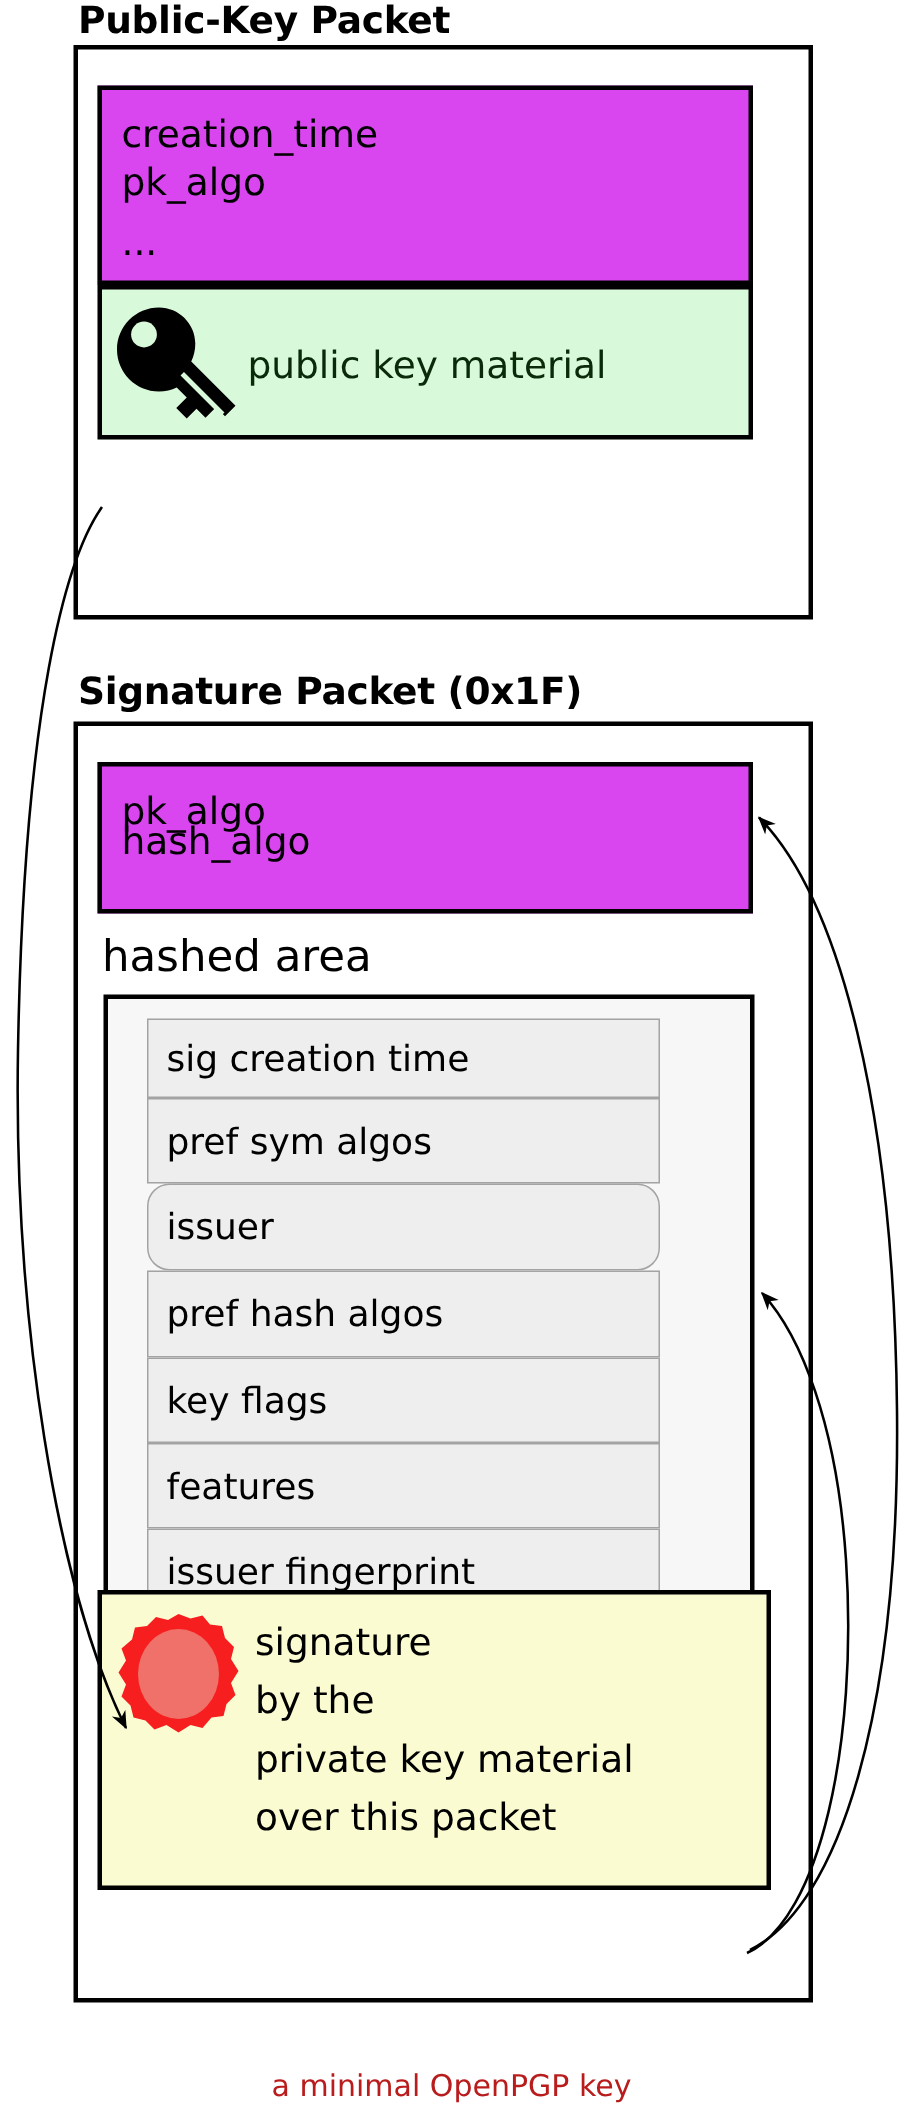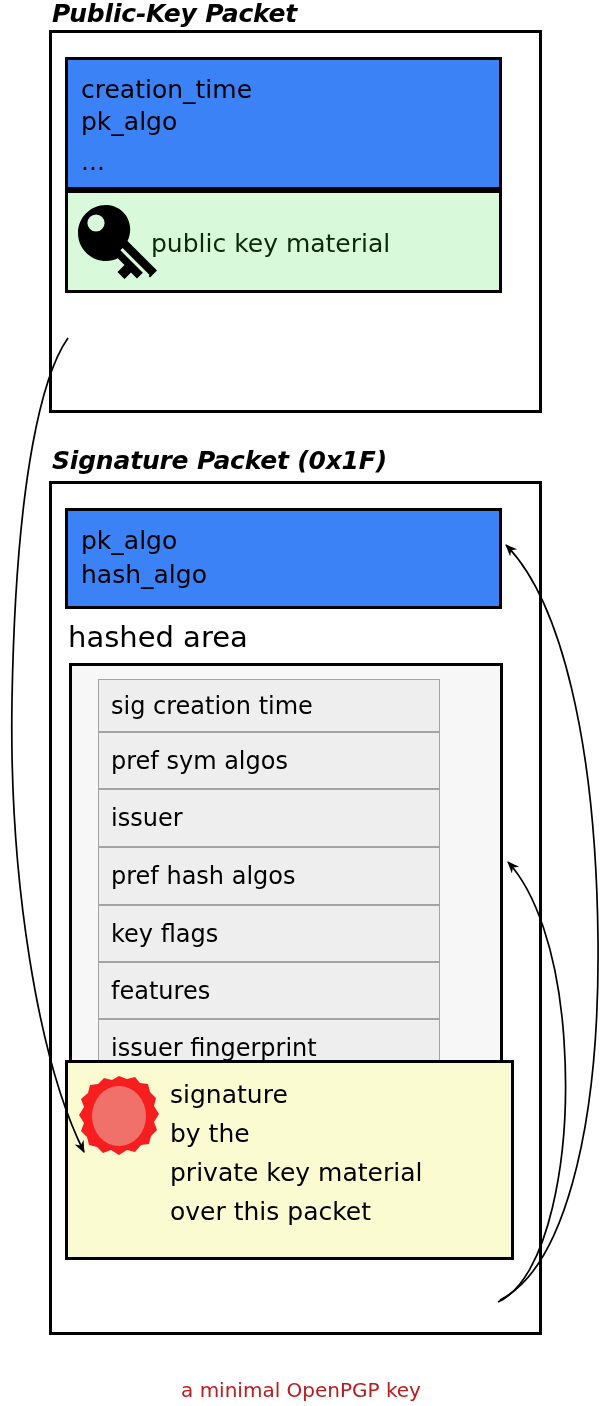--- a/index.html
+++ b/index.html
@@ -31,7 +31,6 @@
     letter-spacing: -0.2px;
     white-space: nowrap;
     color: #000;
-    font-style: italic;
   }
 
   

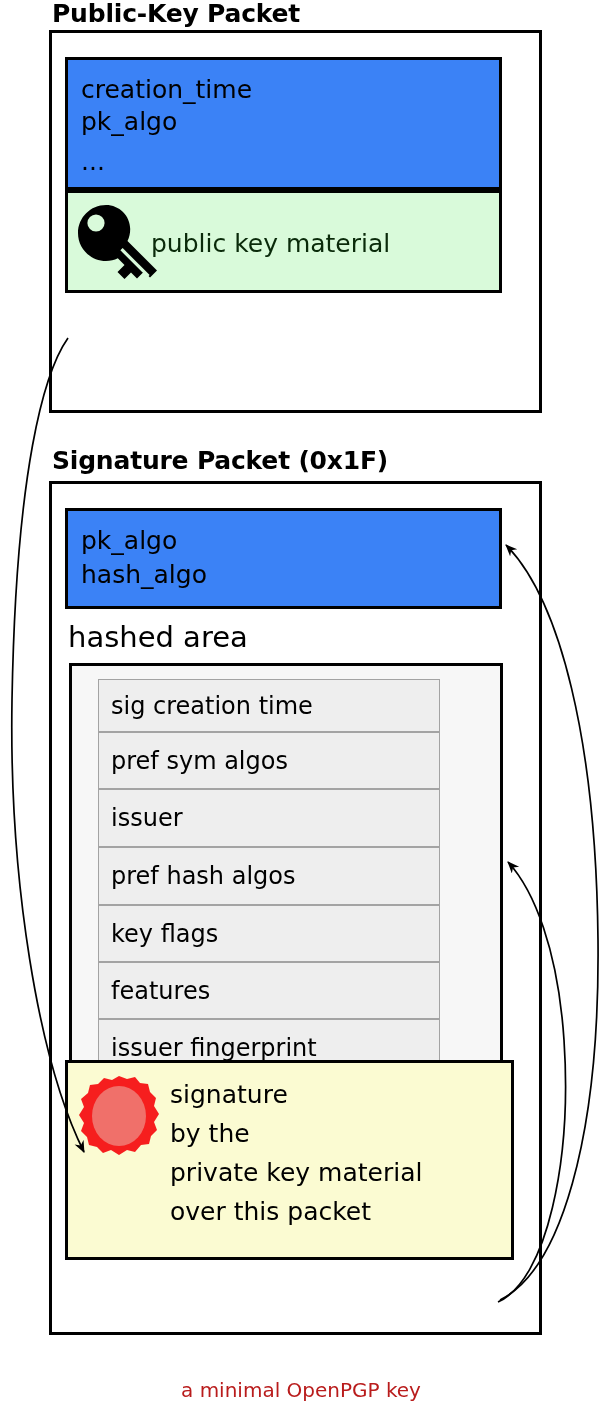--- a/index.html
+++ b/index.html
@@ -47,7 +47,7 @@
     box-sizing: border-box;
     border: 3px solid #000;
   }
-  .block-lavender { background: #3b82f6; }
+  .block-lavender { background: #d946ef; }
   .block-green    { background: #d9fada; }
   .block-yellow   { background: #fbfbd2; }
 

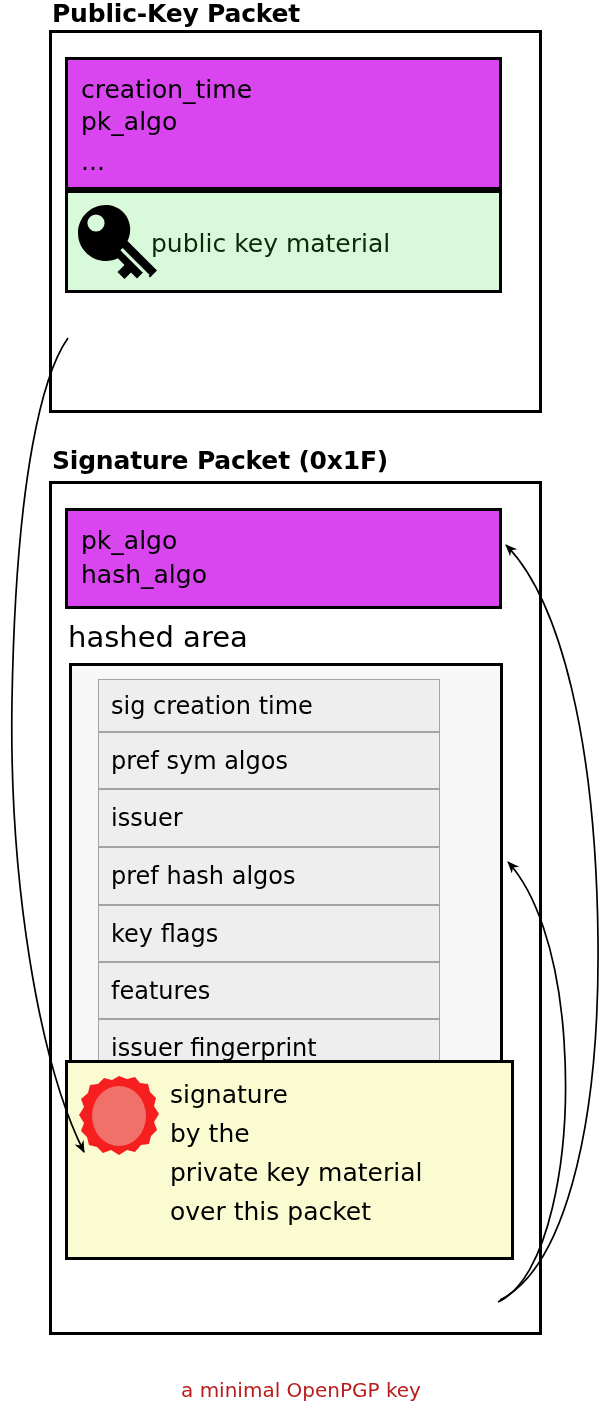--- a/index.html
+++ b/index.html
@@ -127,7 +127,7 @@
         </g>
       </svg>
     </span>
-    <div class="block-text txt-green" style="left:83px; top:33px; font-size:25px;">public key material</div>
+    <div class="block-text txt-green" style="left:97px; top:33px; font-size:25px;">public key material</div>
   </div>
 
   <div class="pkt-title" style="left:52px; top:447px;">Signature Packet (0x1F)</div>

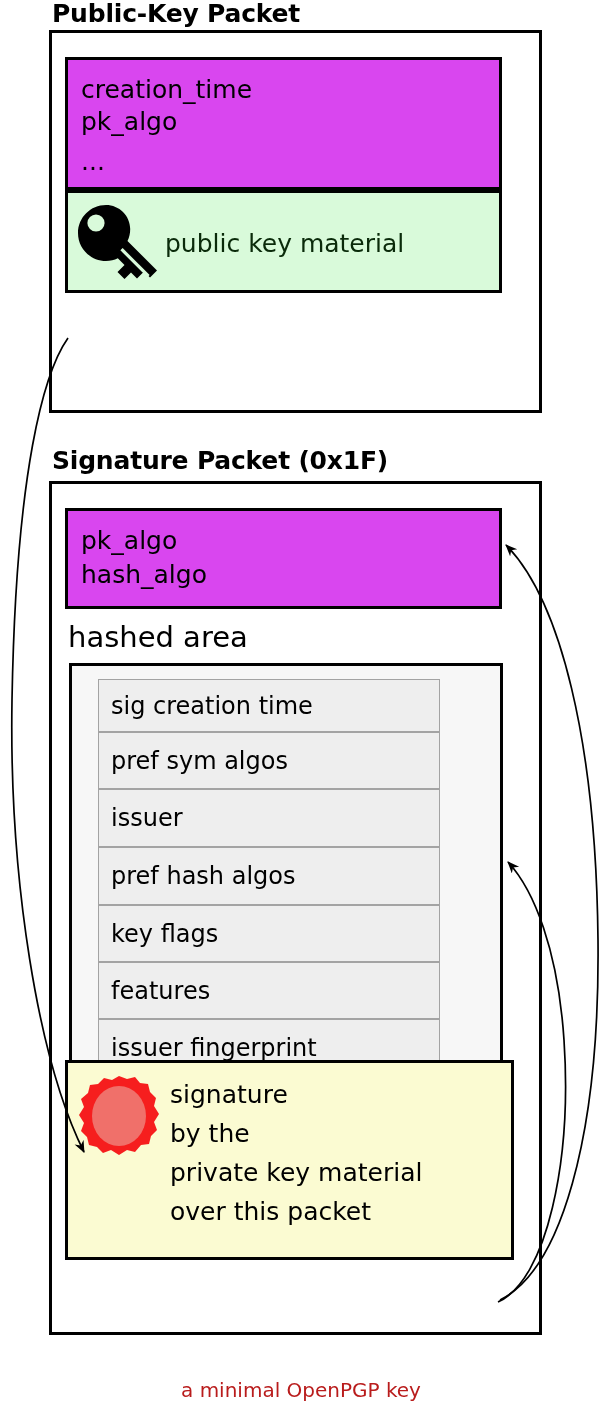--- a/index.html
+++ b/index.html
@@ -136,7 +136,7 @@
 
   <div class="block block-lavender" style="left:65px; top:508px; width:437px; height:101px;">
     <div class="block-text" style="left:13px; top:12px;">pk_algo</div>
-    <div class="block-text" style="left:13px; top:46px;text-align:center;">hash_algo</div>
+    <div class="block-text" style="left:13px; top:32px;text-align:center;">hash_algo</div>
   </div>
 
   <div class="plain-label" style="left:68px; top:623px;">hashed area</div>

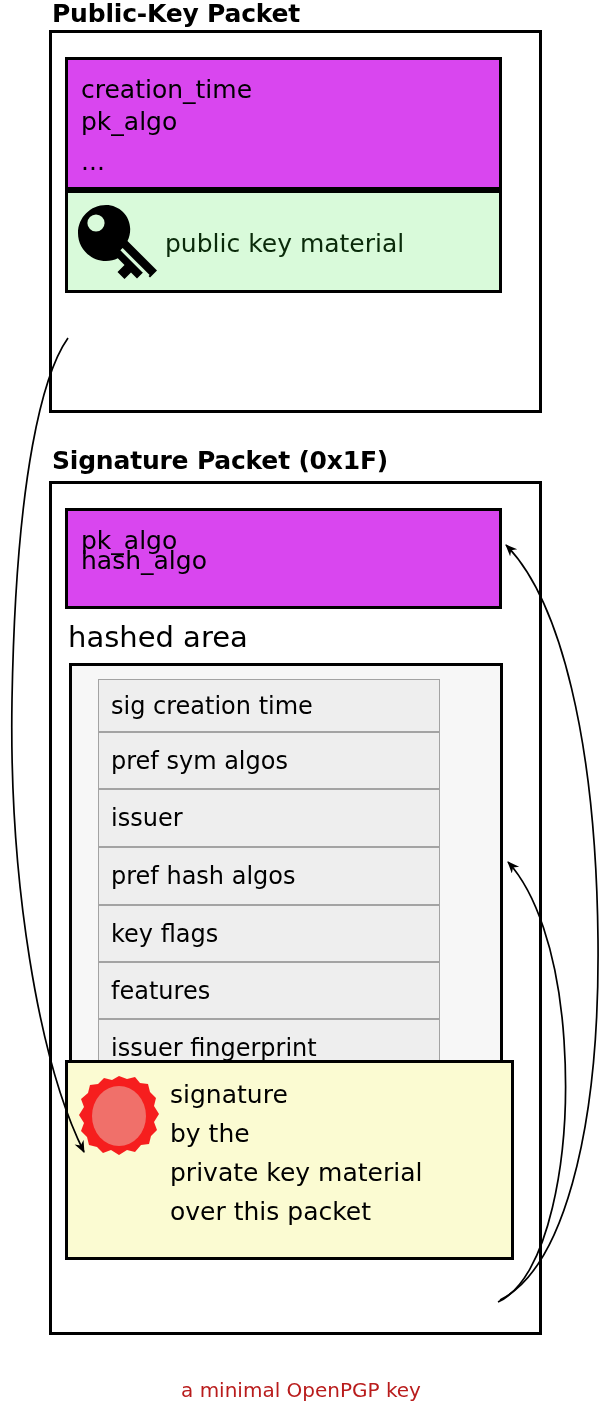--- a/index.html
+++ b/index.html
@@ -145,7 +145,7 @@
 
   <div class="subpkt" style="left:98px; top:679px; width:342px; height:53px;">sig creation time</div>
   <div class="subpkt" style="left:98px; top:732px; width:342px; height:57px;">pref sym algos</div>
-  <div class="subpkt" style="left:98px; top:789px; width:342px; height:58px;">issuer</div>
+  <div class="subpkt" style="left:98px; top:789px; width:342px; height:58px;border-radius:15px;">issuer</div>
   <div class="subpkt" style="left:98px; top:847px; width:342px; height:58px;">pref hash algos</div>
   <div class="subpkt" style="left:98px; top:962px; width:342px; height:57px;">features</div>
   <div class="subpkt" style="left:98px; top:905px; width:342px; height:57px;">key flags</div>

